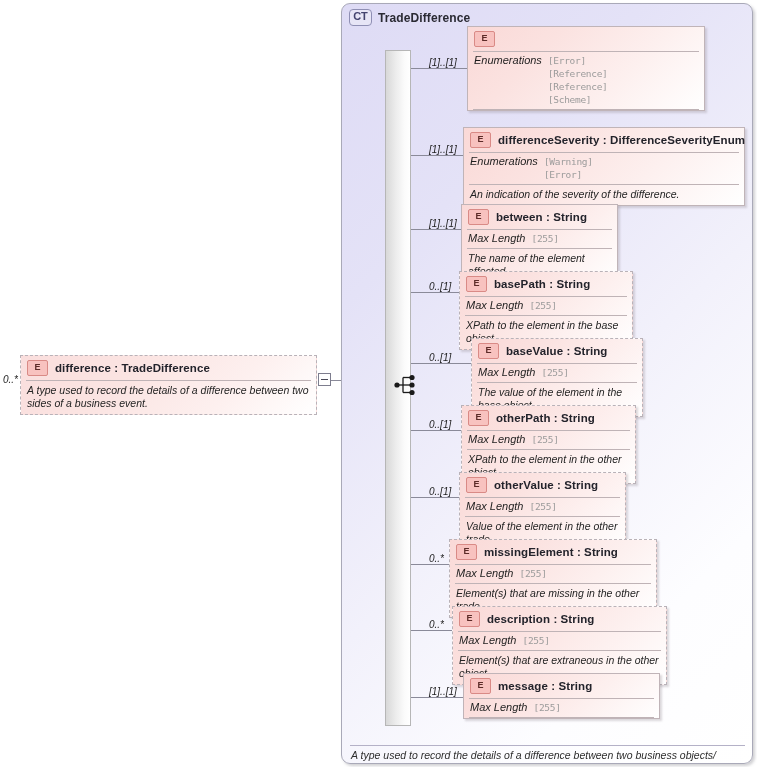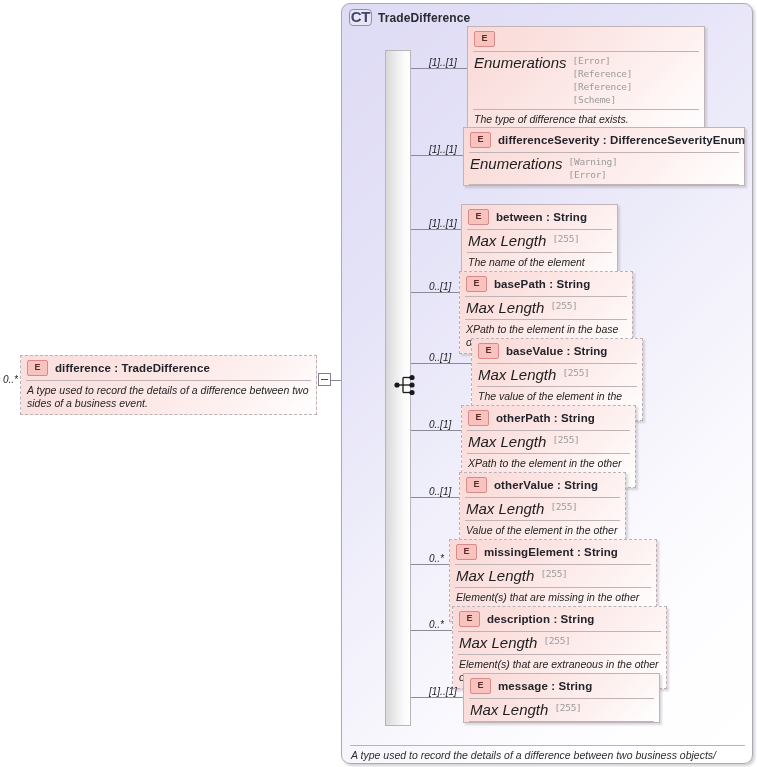--- a/index.html
+++ b/index.html
@@ -21,7 +21,7 @@
   .ct-head{position:absolute;left:7px;top:5px;display:flex;align-items:center;gap:6px;}
   .ct-badge{
     width:21px;height:15px;border:1px solid #8f8fb4;border-radius:4px;
-    background:#e7e5f6;color:#43436e;font-size:15px;line-height:13px;
+    background:#e7e5f6;color:#43436e;font-size:11px;line-height:13px;
     text-align:center;font-weight:bold;letter-spacing:-0.2px;
   }
   .ct-title{font-size:12px;font-weight:bold;color:#2a2a33;letter-spacing:0.1px;}

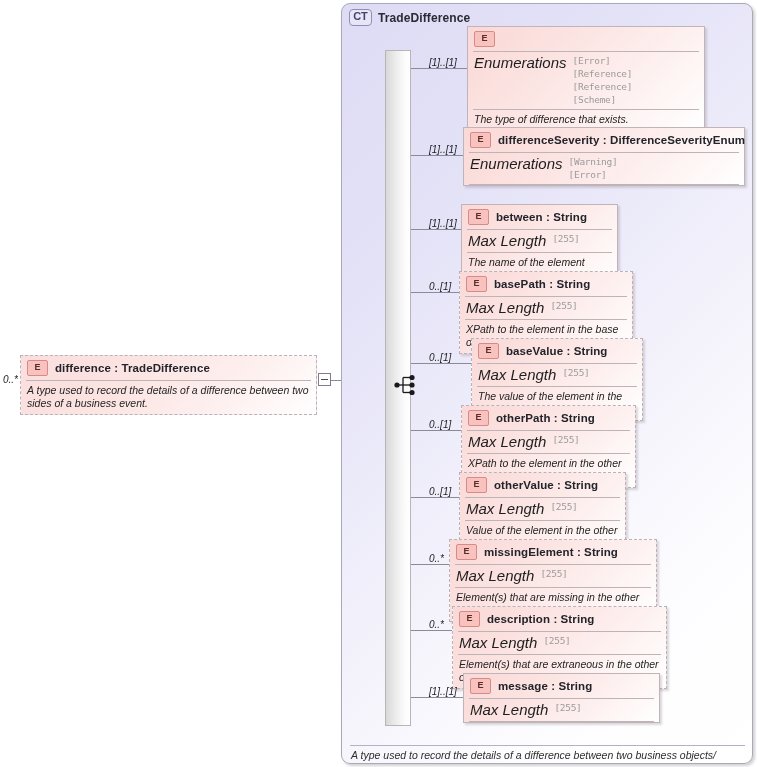--- a/index.html
+++ b/index.html
@@ -74,7 +74,7 @@
   .e-title{font-size:11.5px;font-weight:bold;color:#23232b;white-space:nowrap;letter-spacing:0.1px;}
   .ebox-sep{height:1px;background:#bfb3b6;margin:0 5px;}
   .facet{display:flex;padding:2px 6px 3px 6px;gap:6px;align-items:flex-start;}
-  .facet-name{font-style:italic;font-size:15px;color:#1e1e1e;white-space:nowrap;text-align:center;}
+  .facet-name{font-style:italic;font-size:11px;color:#1e1e1e;white-space:nowrap;text-align:center;}
   .facet-vals{font-size:9.5px;color:#9b9b9b;font-family:"DejaVu Sans Mono","Liberation Mono",monospace;line-height:13px;letter-spacing:-0.3px;}
   .facet-vals div{white-space:nowrap;}
   .ebox-doc{padding:3px 6px 4px 6px;font-style:italic;font-size:10.5px;color:#242424;line-height:13px;}

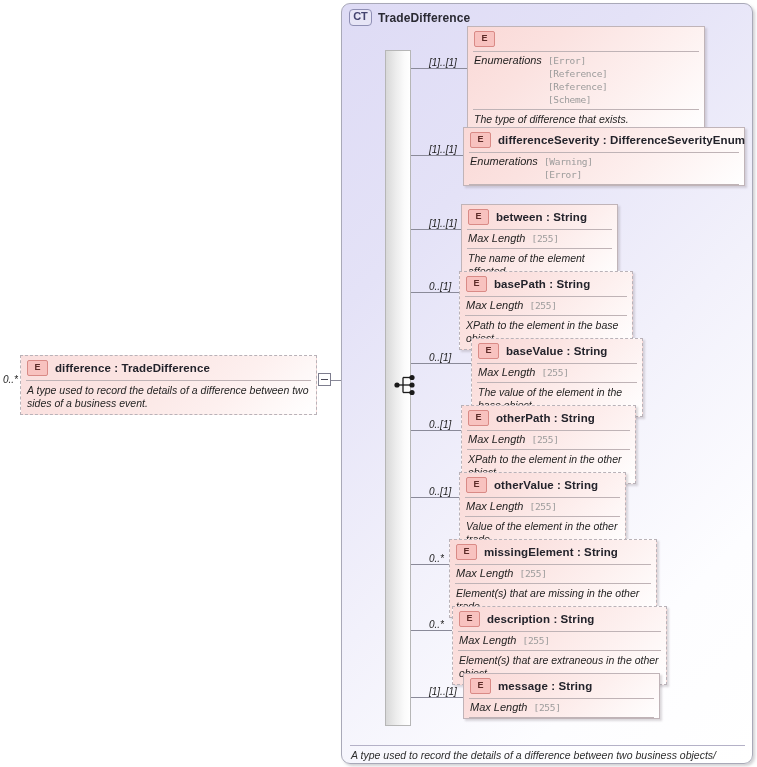--- a/index.html
+++ b/index.html
@@ -147,7 +147,6 @@
           </span>
         </div>
         <div class="ebox-sep"></div>
-        <div class="ebox-doc">The type of difference that exists.</div>
       </div>
       <div class="conn" style="left: 411px; top: 155px; width: 52px;"></div>
       <div class="mult" style="left: 429px; top: 144px;">[1]..[1]</div>

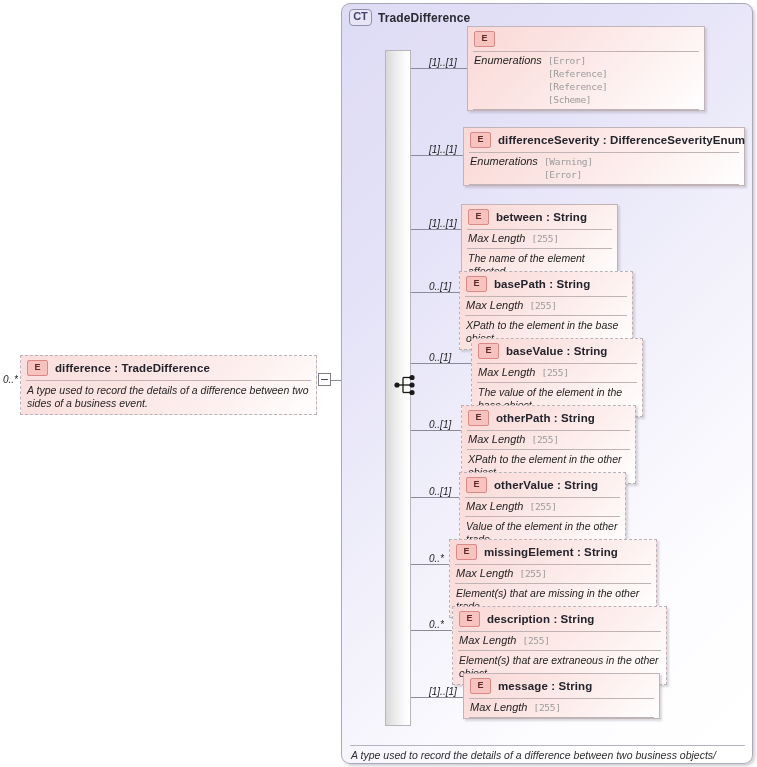--- a/index.html
+++ b/index.html
@@ -164,6 +164,7 @@
           </span>
         </div>
         <div class="ebox-sep"></div>
+        <div class="ebox-doc">An indication of the severity of the difference.</div>
       </div>
       <div class="conn" style="left: 411px; top: 229px; width: 50px;"></div>
       <div class="mult" style="left: 429px; top: 218px;">[1]..[1]</div>

